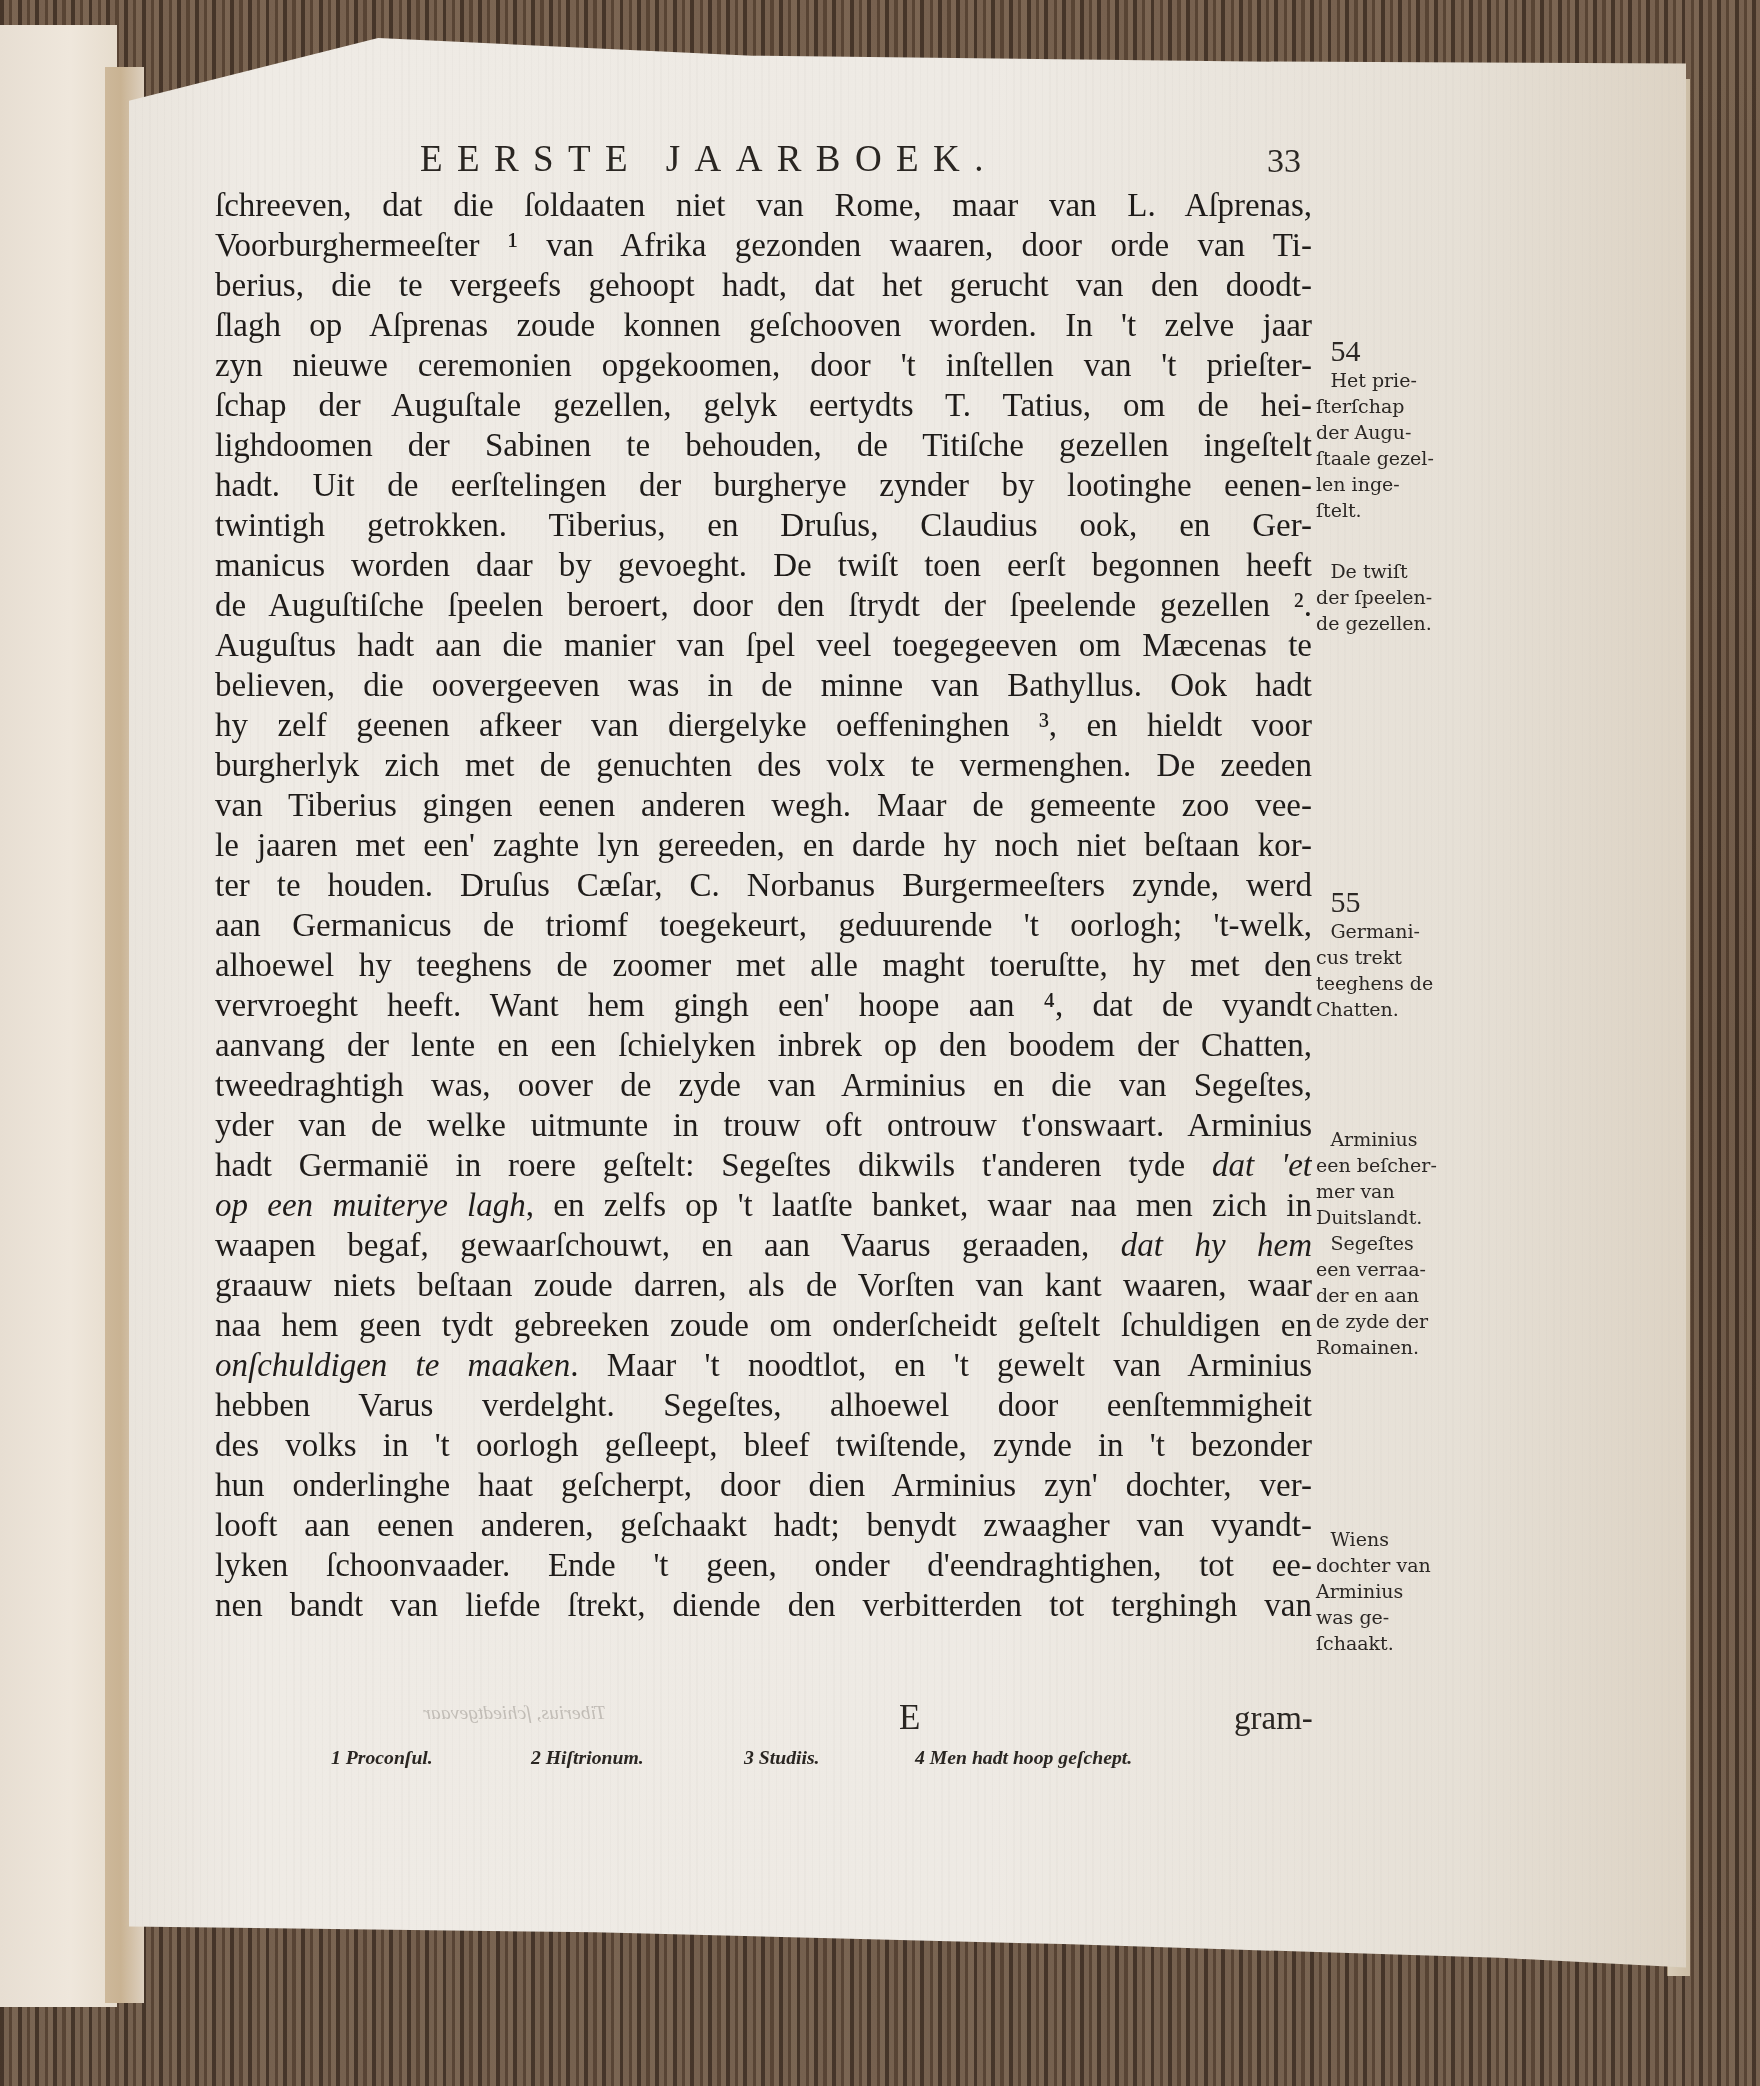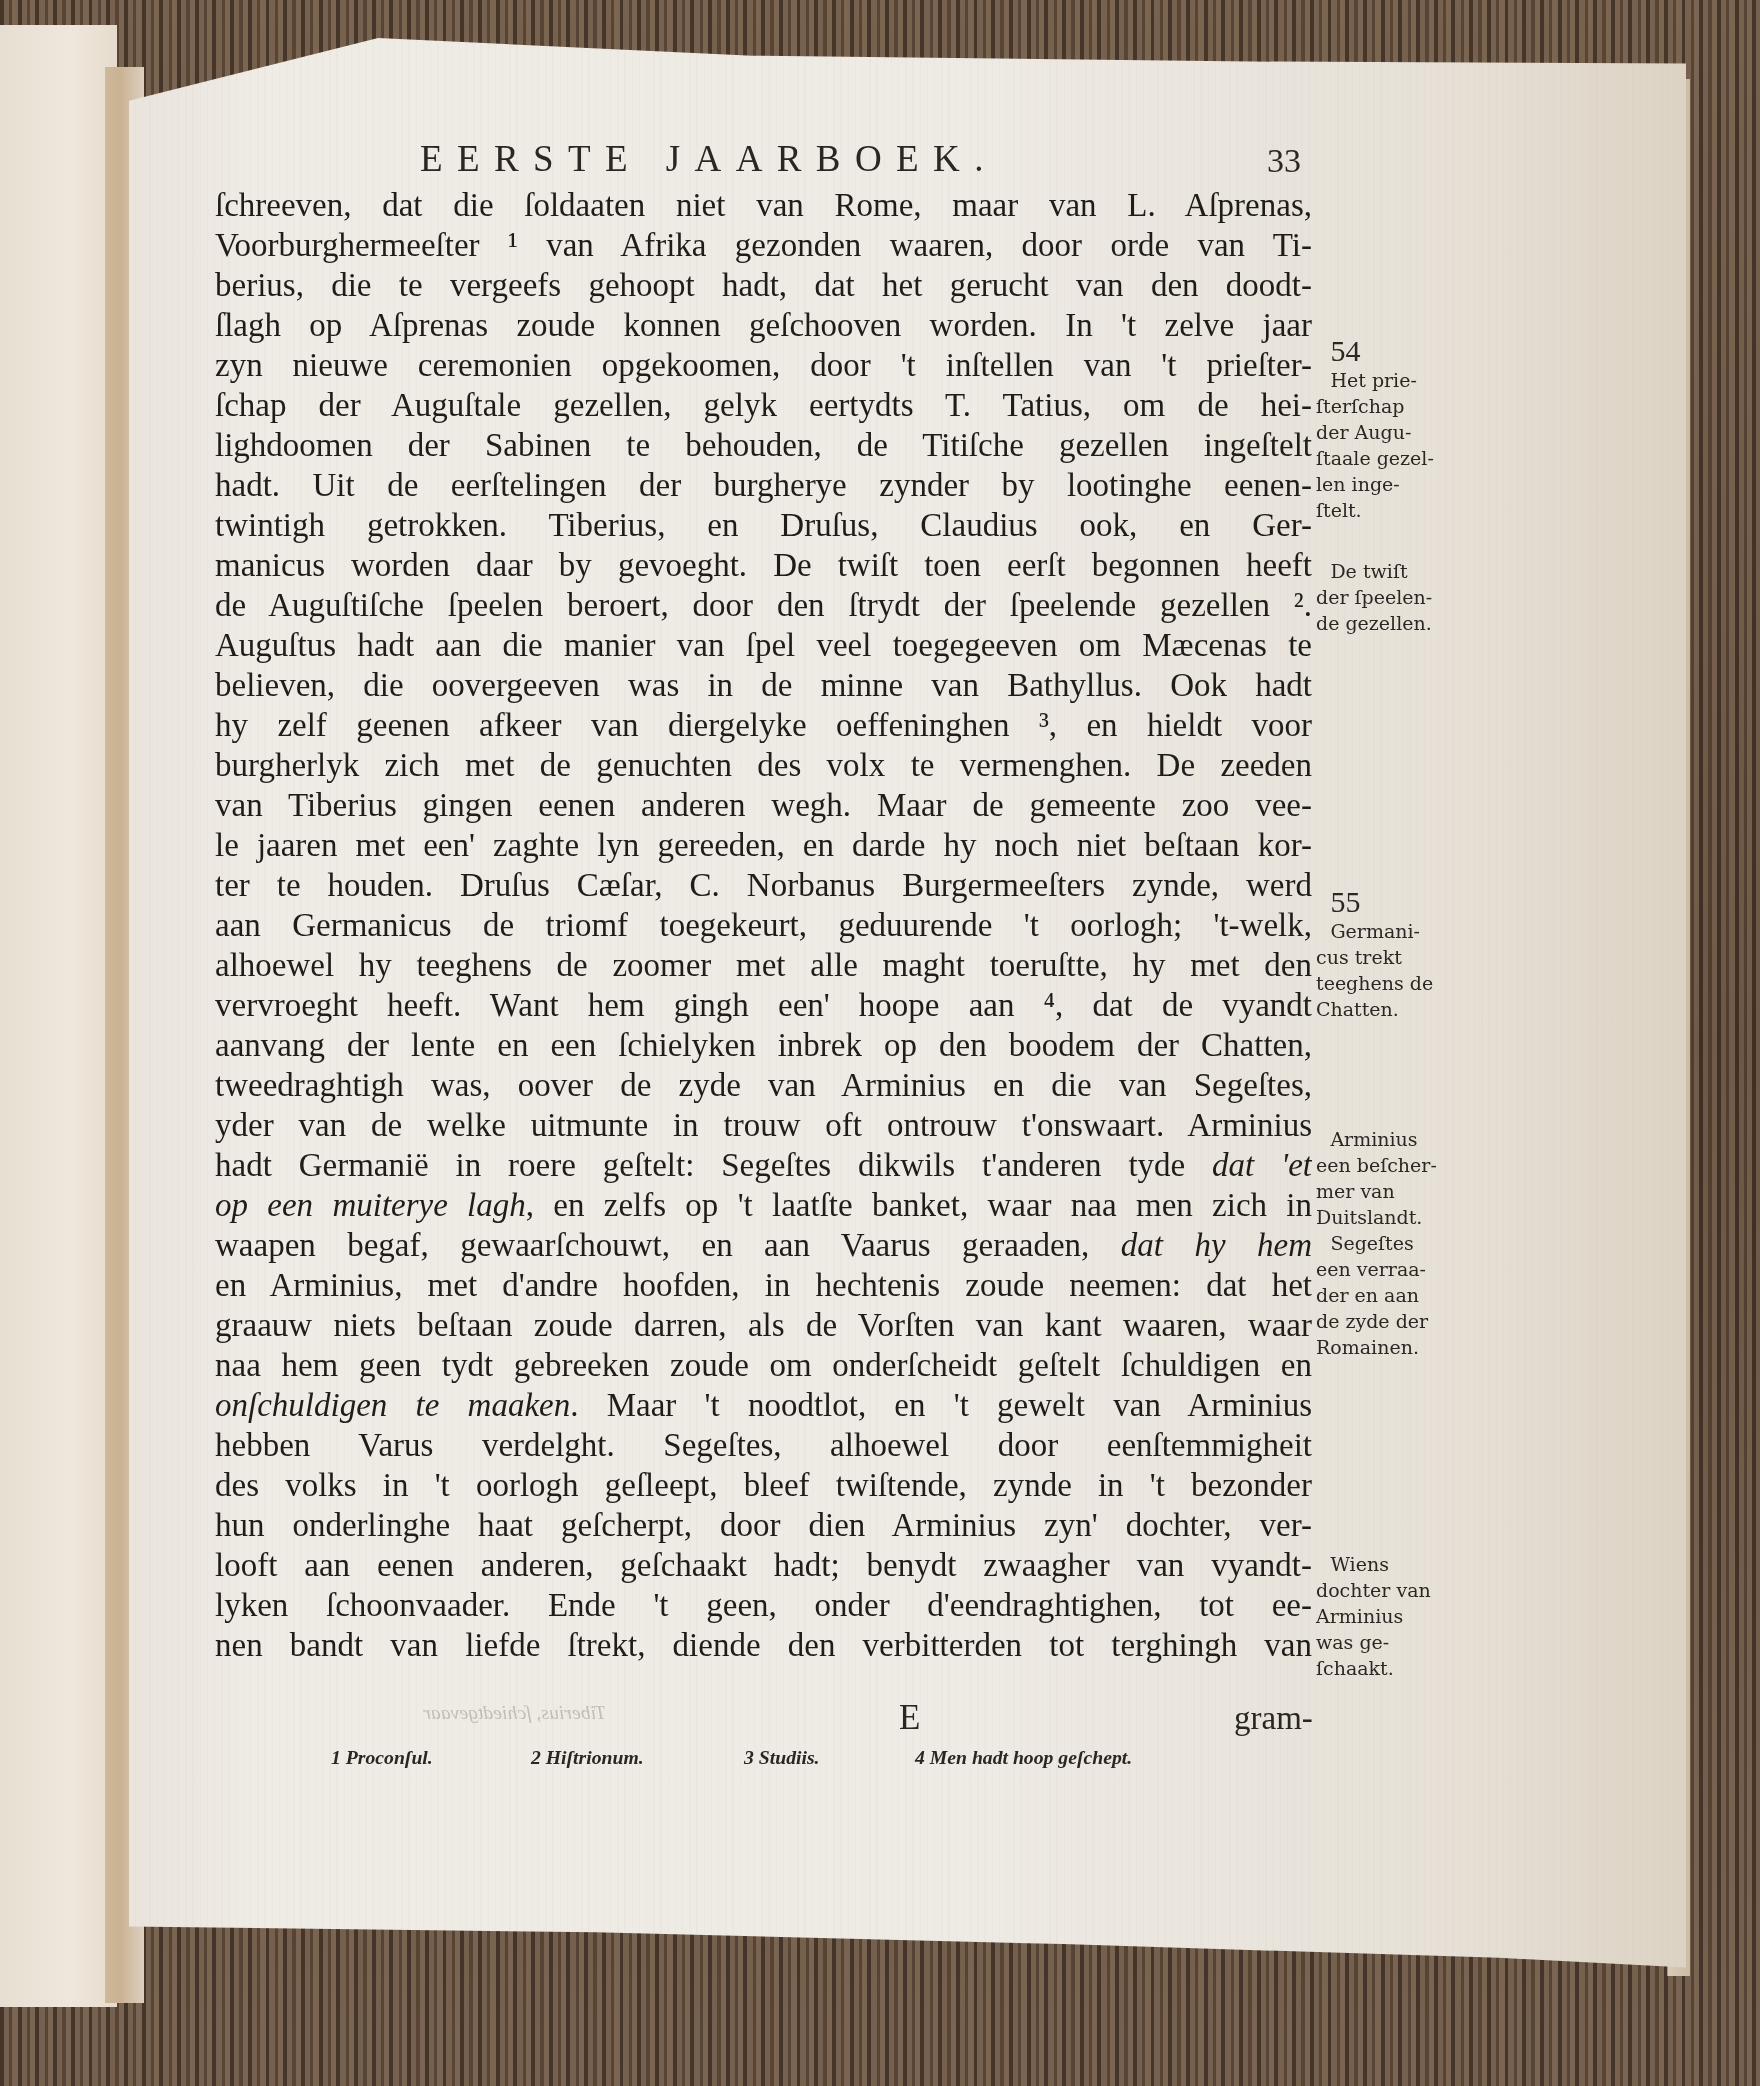--- a/index.html
+++ b/index.html
@@ -224,7 +224,6 @@
   <div class="line"><span>hadt Germanië in roere geſtelt: Segeſtes dikwils t'anderen tyde </span><span class="it">dat 'et</span></div>
   <div class="line"><span class="it">op een muiterye lagh</span><span>, en zelfs op 't laatſte banket, waar naa men zich in</span></div>
   <div class="line"><span>waapen begaf, gewaarſchouwt, en aan Vaarus geraaden, </span><span class="it">dat hy hem</span></div>
-  <div class="line it">en Arminius, met d'andre hoofden, in hechtenis zoude neemen: dat het</div>
   <div class="line it">graauw niets beſtaan zoude darren, als de Vorſten van kant waaren, waar</div>
   <div class="line it">naa hem geen tydt gebreeken zoude om onderſcheidt geſtelt ſchuldigen en</div>
   <div class="line"><span class="it">onſchuldigen te maaken</span><span>. Maar 't noodtlot, en 't gewelt van Arminius</span></div>

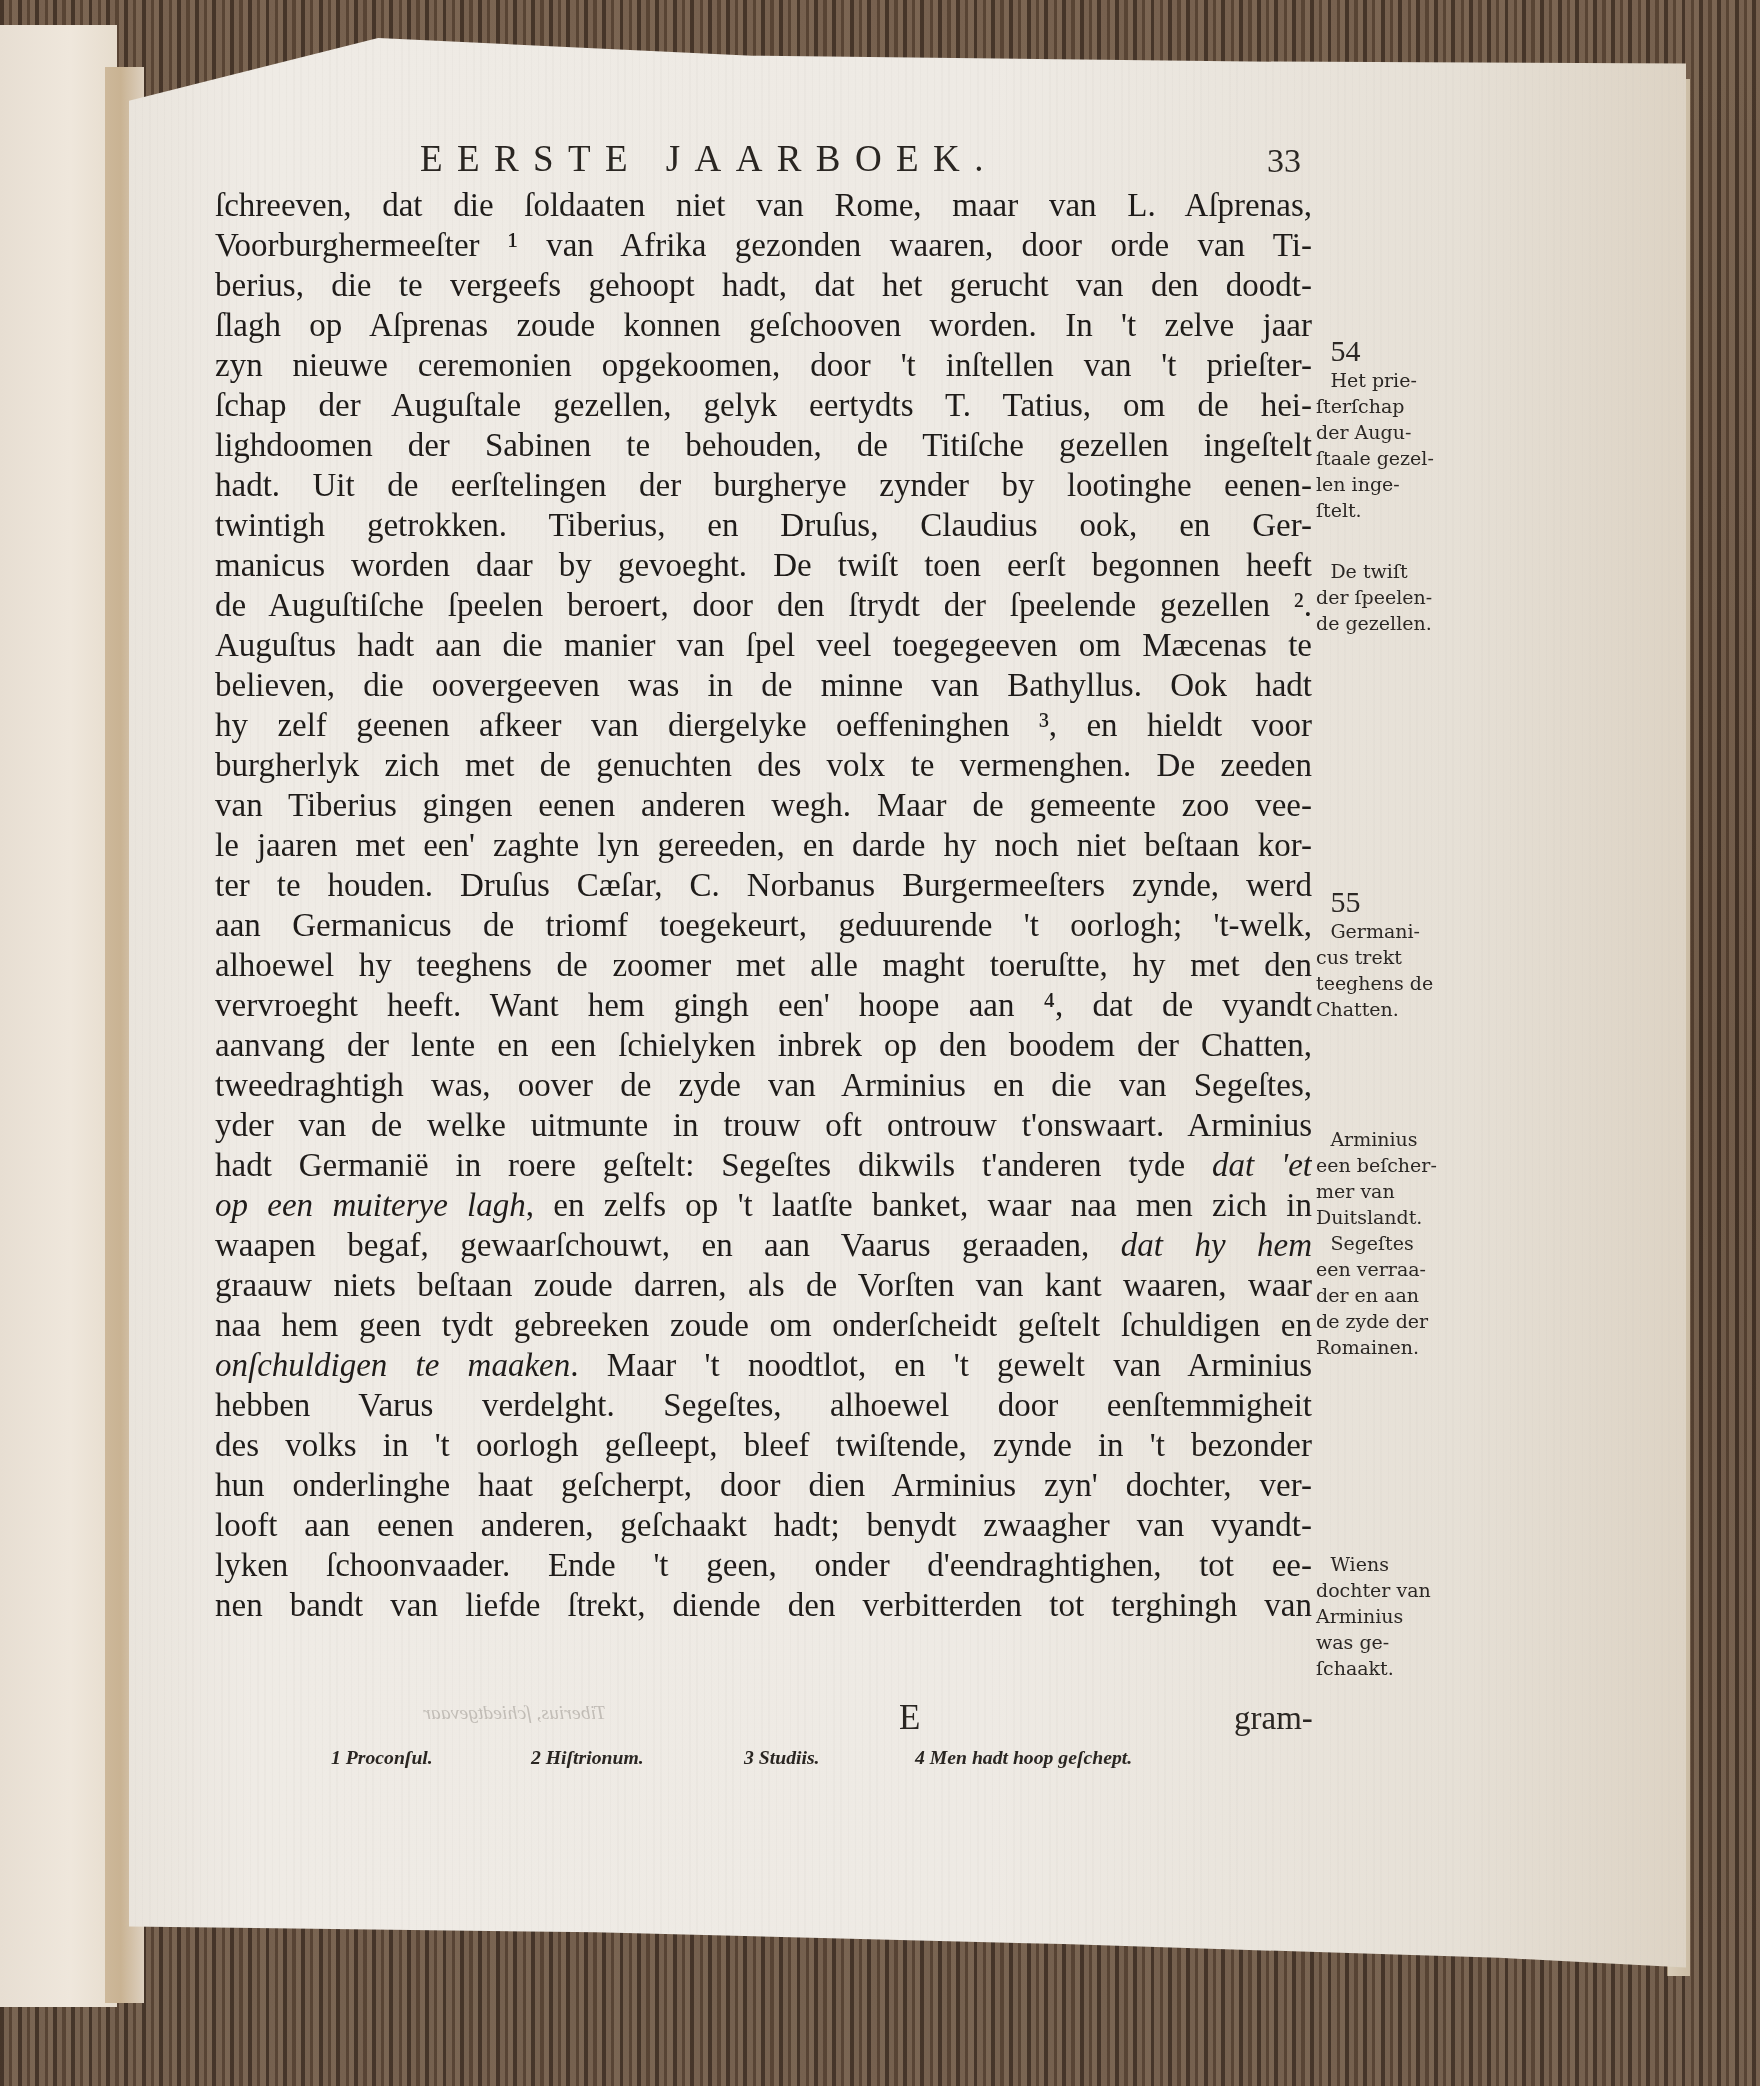--- a/index.html
+++ b/index.html
@@ -273,7 +273,7 @@
     <div class="note-line">Romainen.</div>
   </div>
 
-  <div class="note-block" style="top:1526px;margin-top:25px;">
+  <div class="note-block" style="top:1526px;">
     <div class="note-line indent">Wiens</div>
     <div class="note-line">dochter van</div>
     <div class="note-line">Arminius</div>

